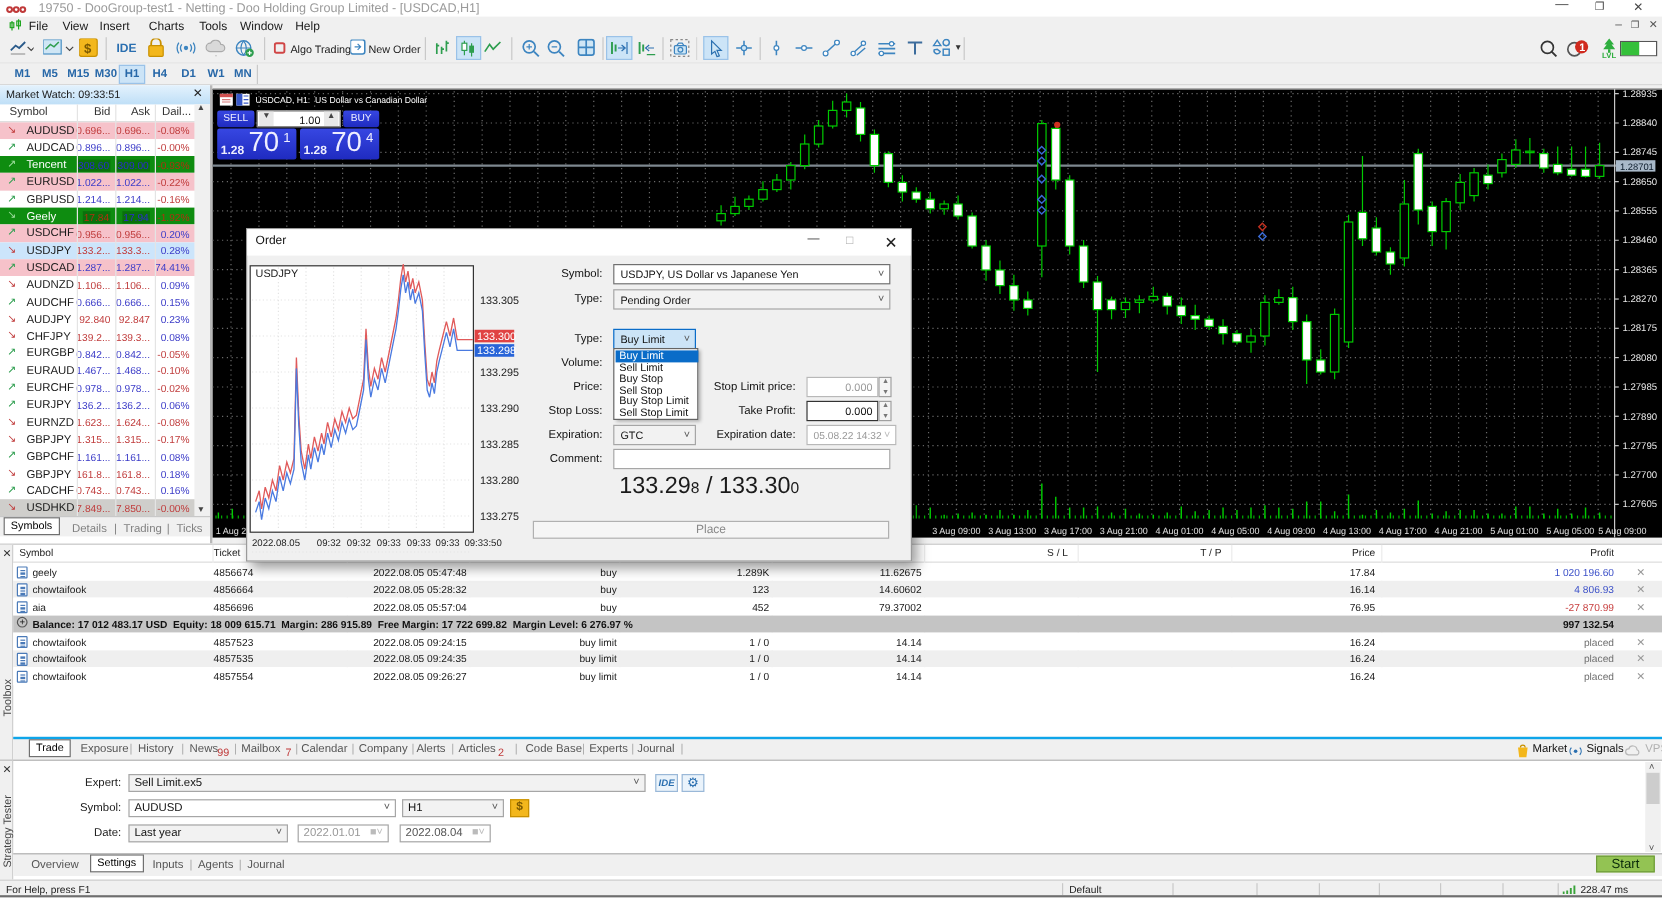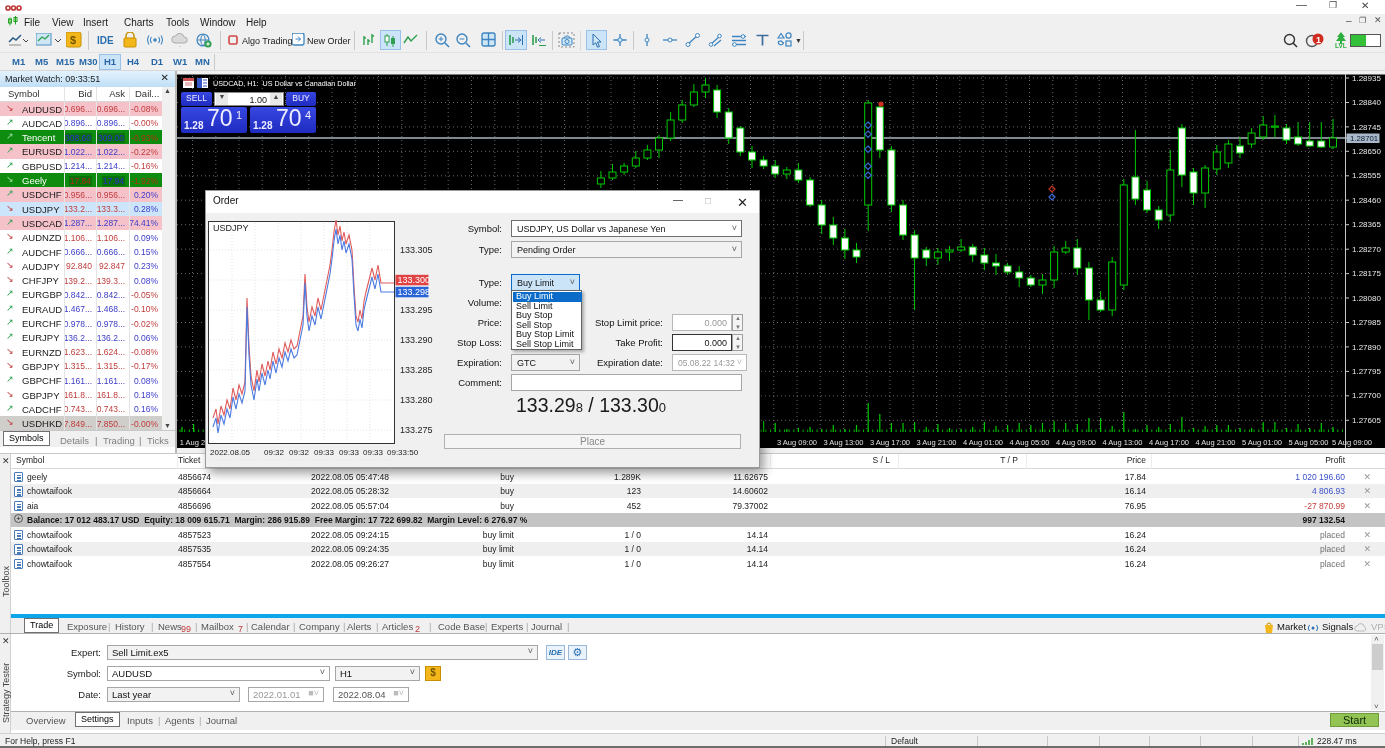--- a/index.html
+++ b/index.html
@@ -60,6 +60,7 @@
         <circle cx="14" cy="5" r="2"></circle>
       </g>
     </svg>
+    <span style="position:absolute;left:32px;top:1px;color:#9b9b9b;font-size:10.5px">19750 - DooGroup-test1 - Netting - Doo Holding Group Limited - [USDCAD,H1]</span>
     <span style="position:absolute;left:1296px;top:-2px;color:#444;font-size:11px">—</span>
     <span style="position:absolute;left:1329px;top:0px;color:#444;font-size:9px">❐</span>
     <span style="position:absolute;left:1361px;top:0px;color:#444;font-size:10px">✕</span>

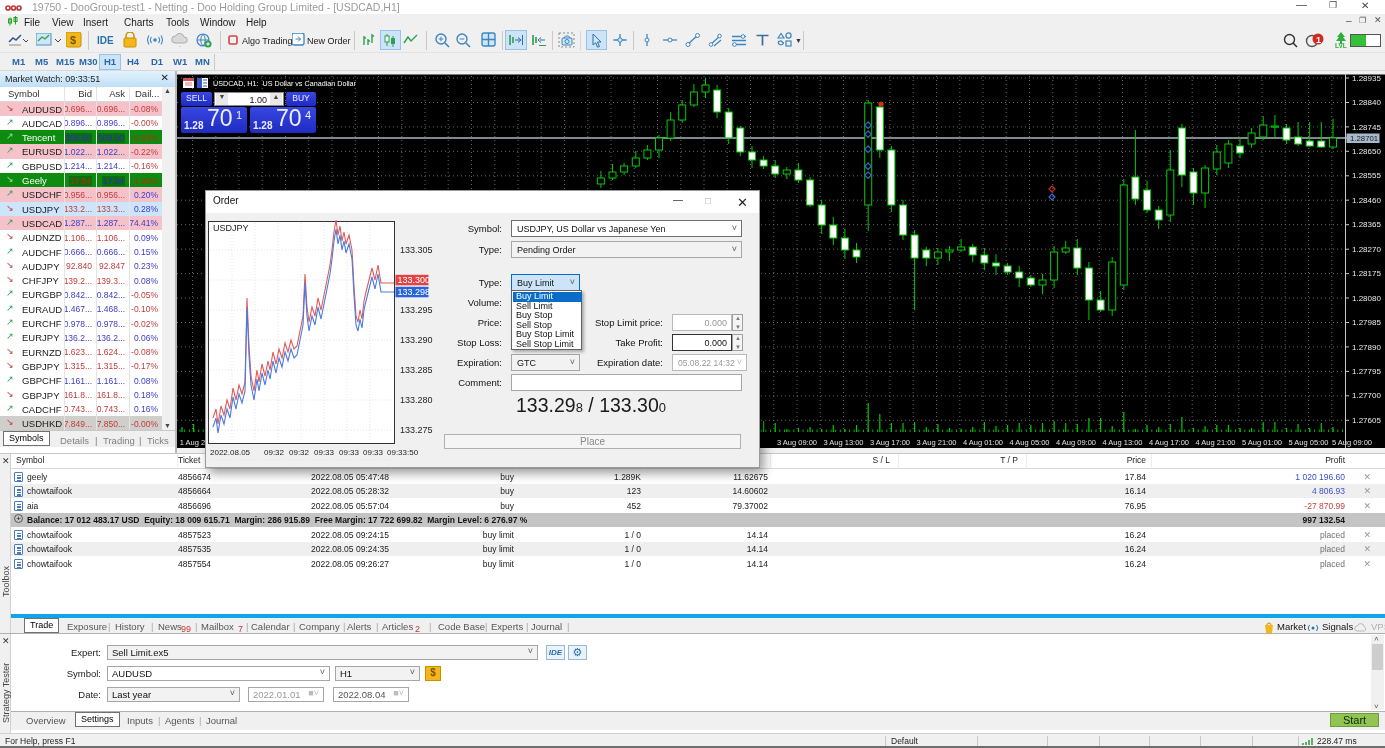--- a/index.html
+++ b/index.html
@@ -36,7 +36,7 @@
 .tico i{position:absolute;left:1.5px;width:4.5px;height:1.5px;background:#4a7ab8;display:block}
 .tx{position:absolute;right:14px;color:#999;font-size:9px}
 .cb{position:absolute;top:0;height:116px;width:1px;background:#ececec}
-#tbtabs{position:absolute;left:11px;top:160px;width:1374px;height:20px;background:#f0f0f0;border-top:4px solid #0ea5e9;color:#555;font-size:9.5px}
+#tbtabs{position:absolute;left:11px;top:160px;width:1374px;height:20px;background:#f0f0f0;border-top:2px solid #0ea5e9;color:#555;font-size:9.5px}
 .tabactive{background:#fff;border:1px solid #707070;padding:1px 5px 2px;font-weight:normal;color:#000;font-size:9px}
 #tester{left:0;top:633px;width:1385px;height:100px;background:#fff;position:absolute;border-top:1px solid #b0b0b0}
 .lbl{position:absolute;text-align:right;color:#222;font-size:9.5px}

